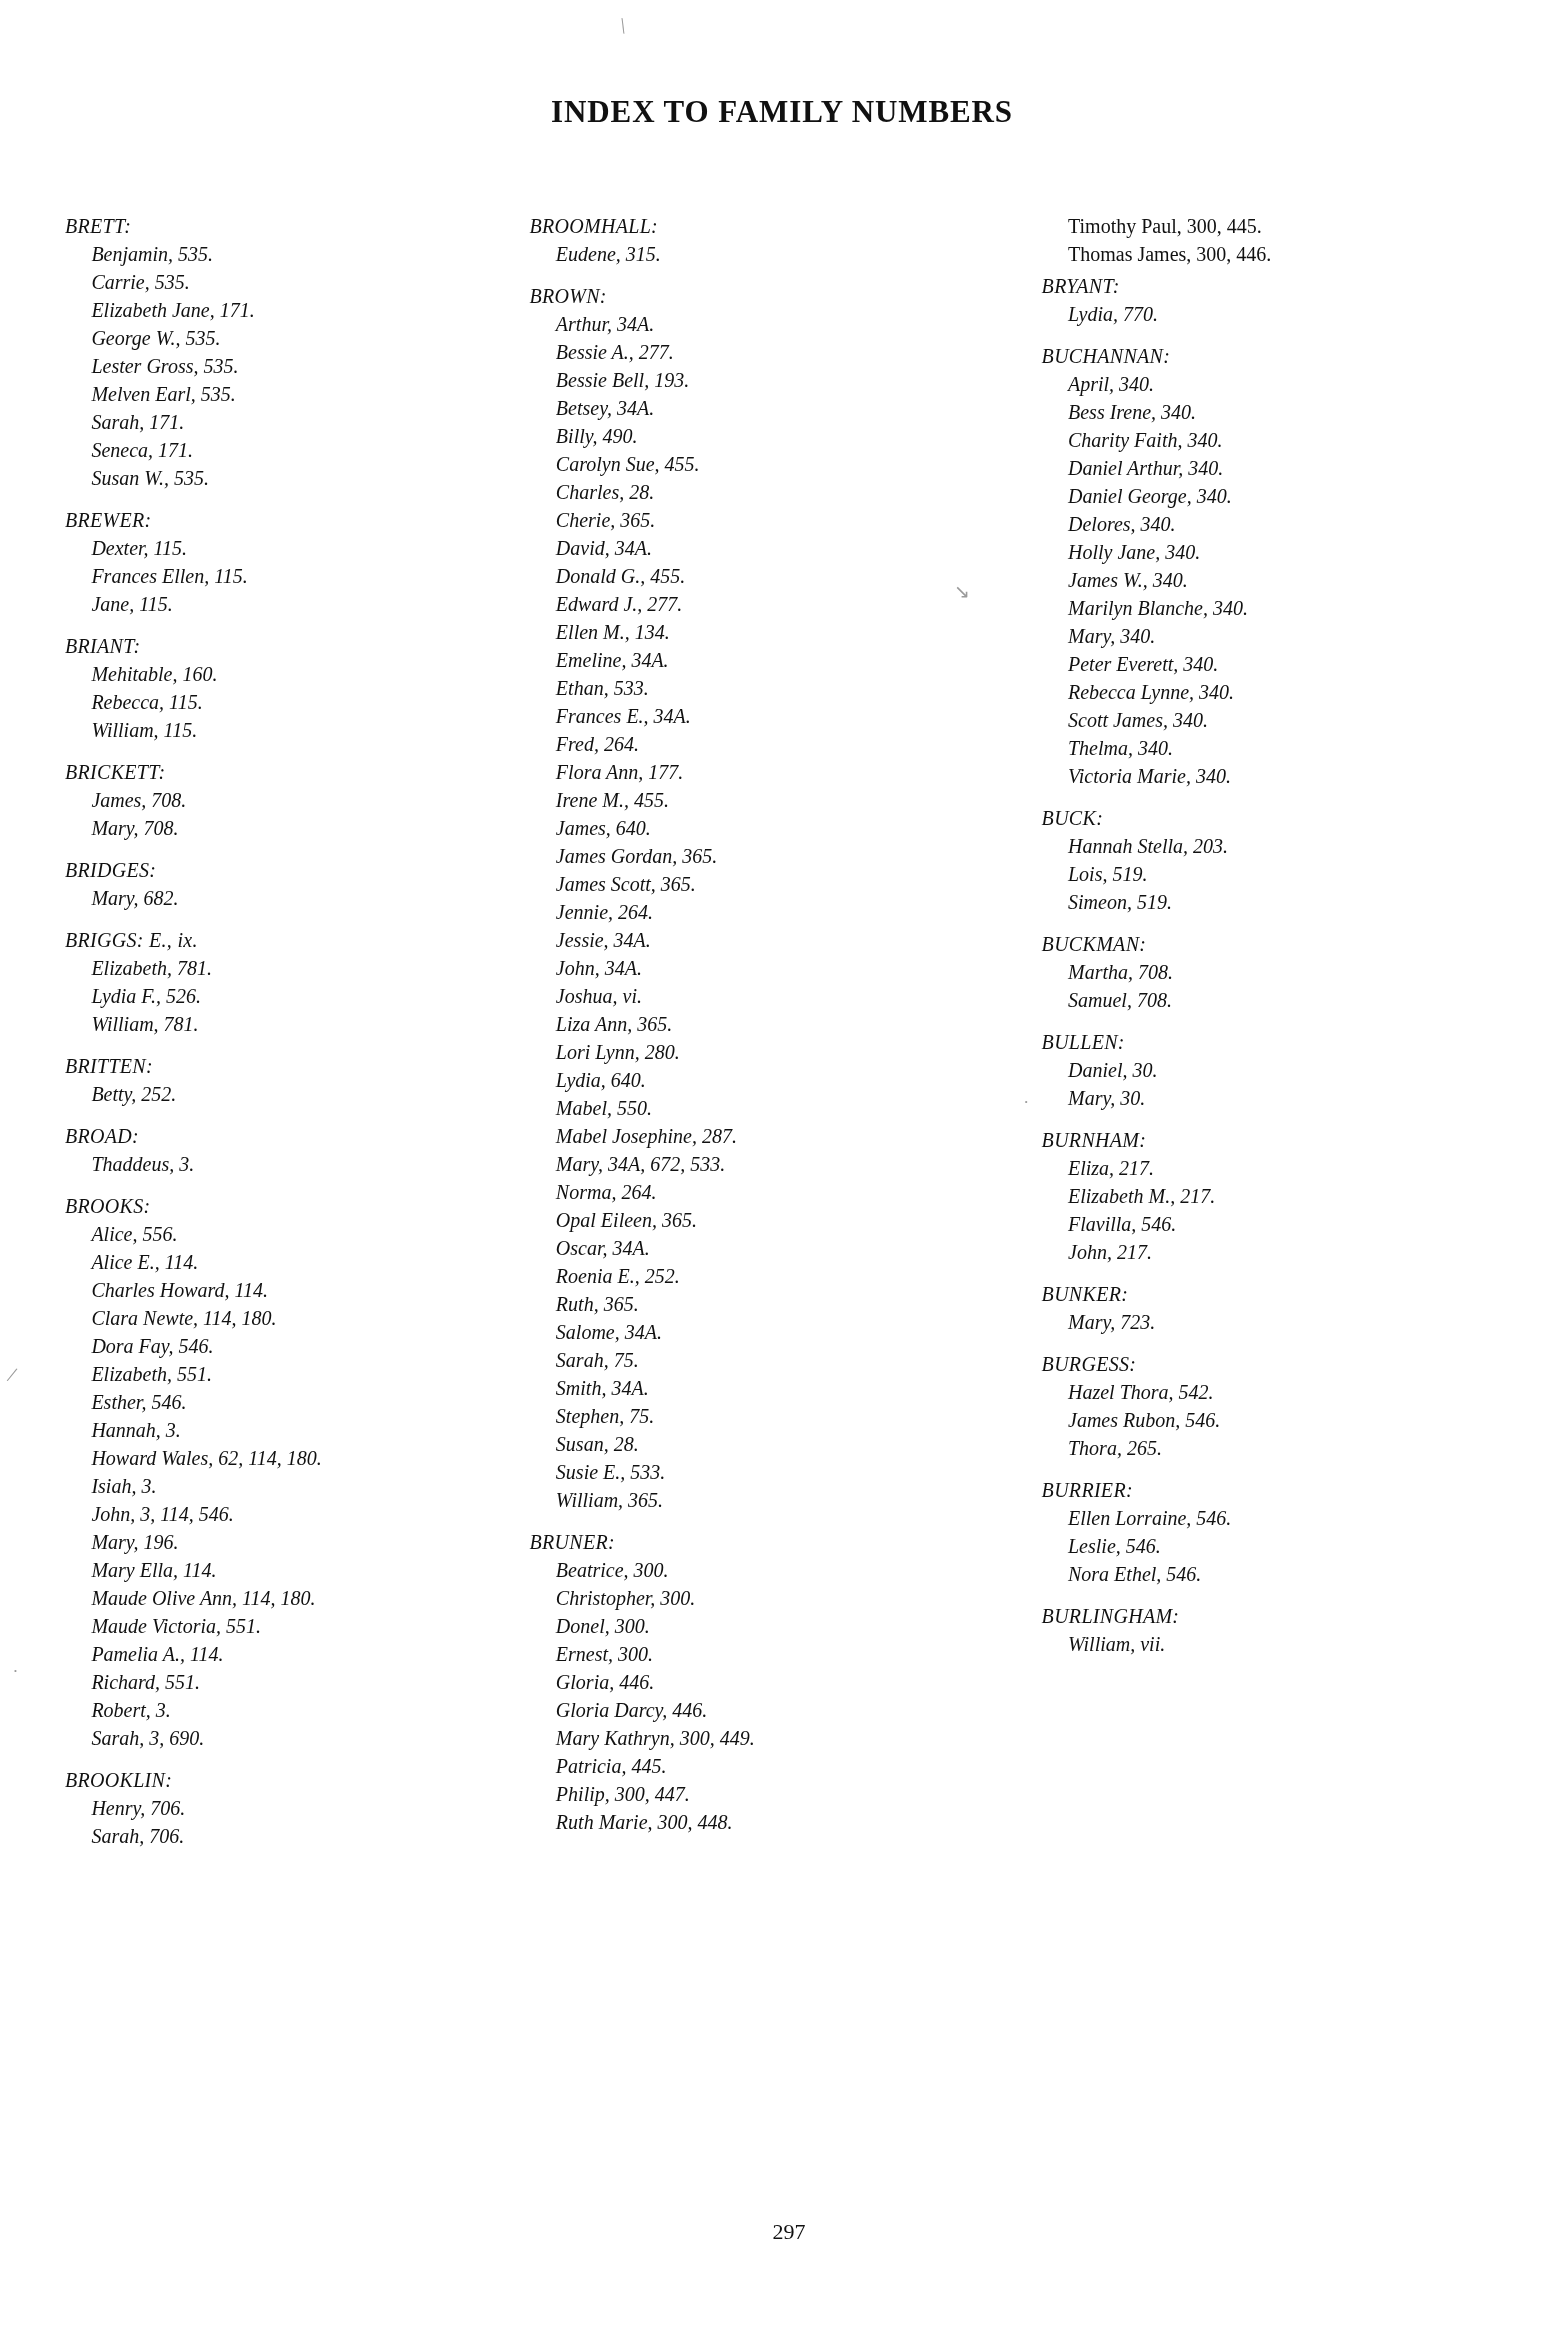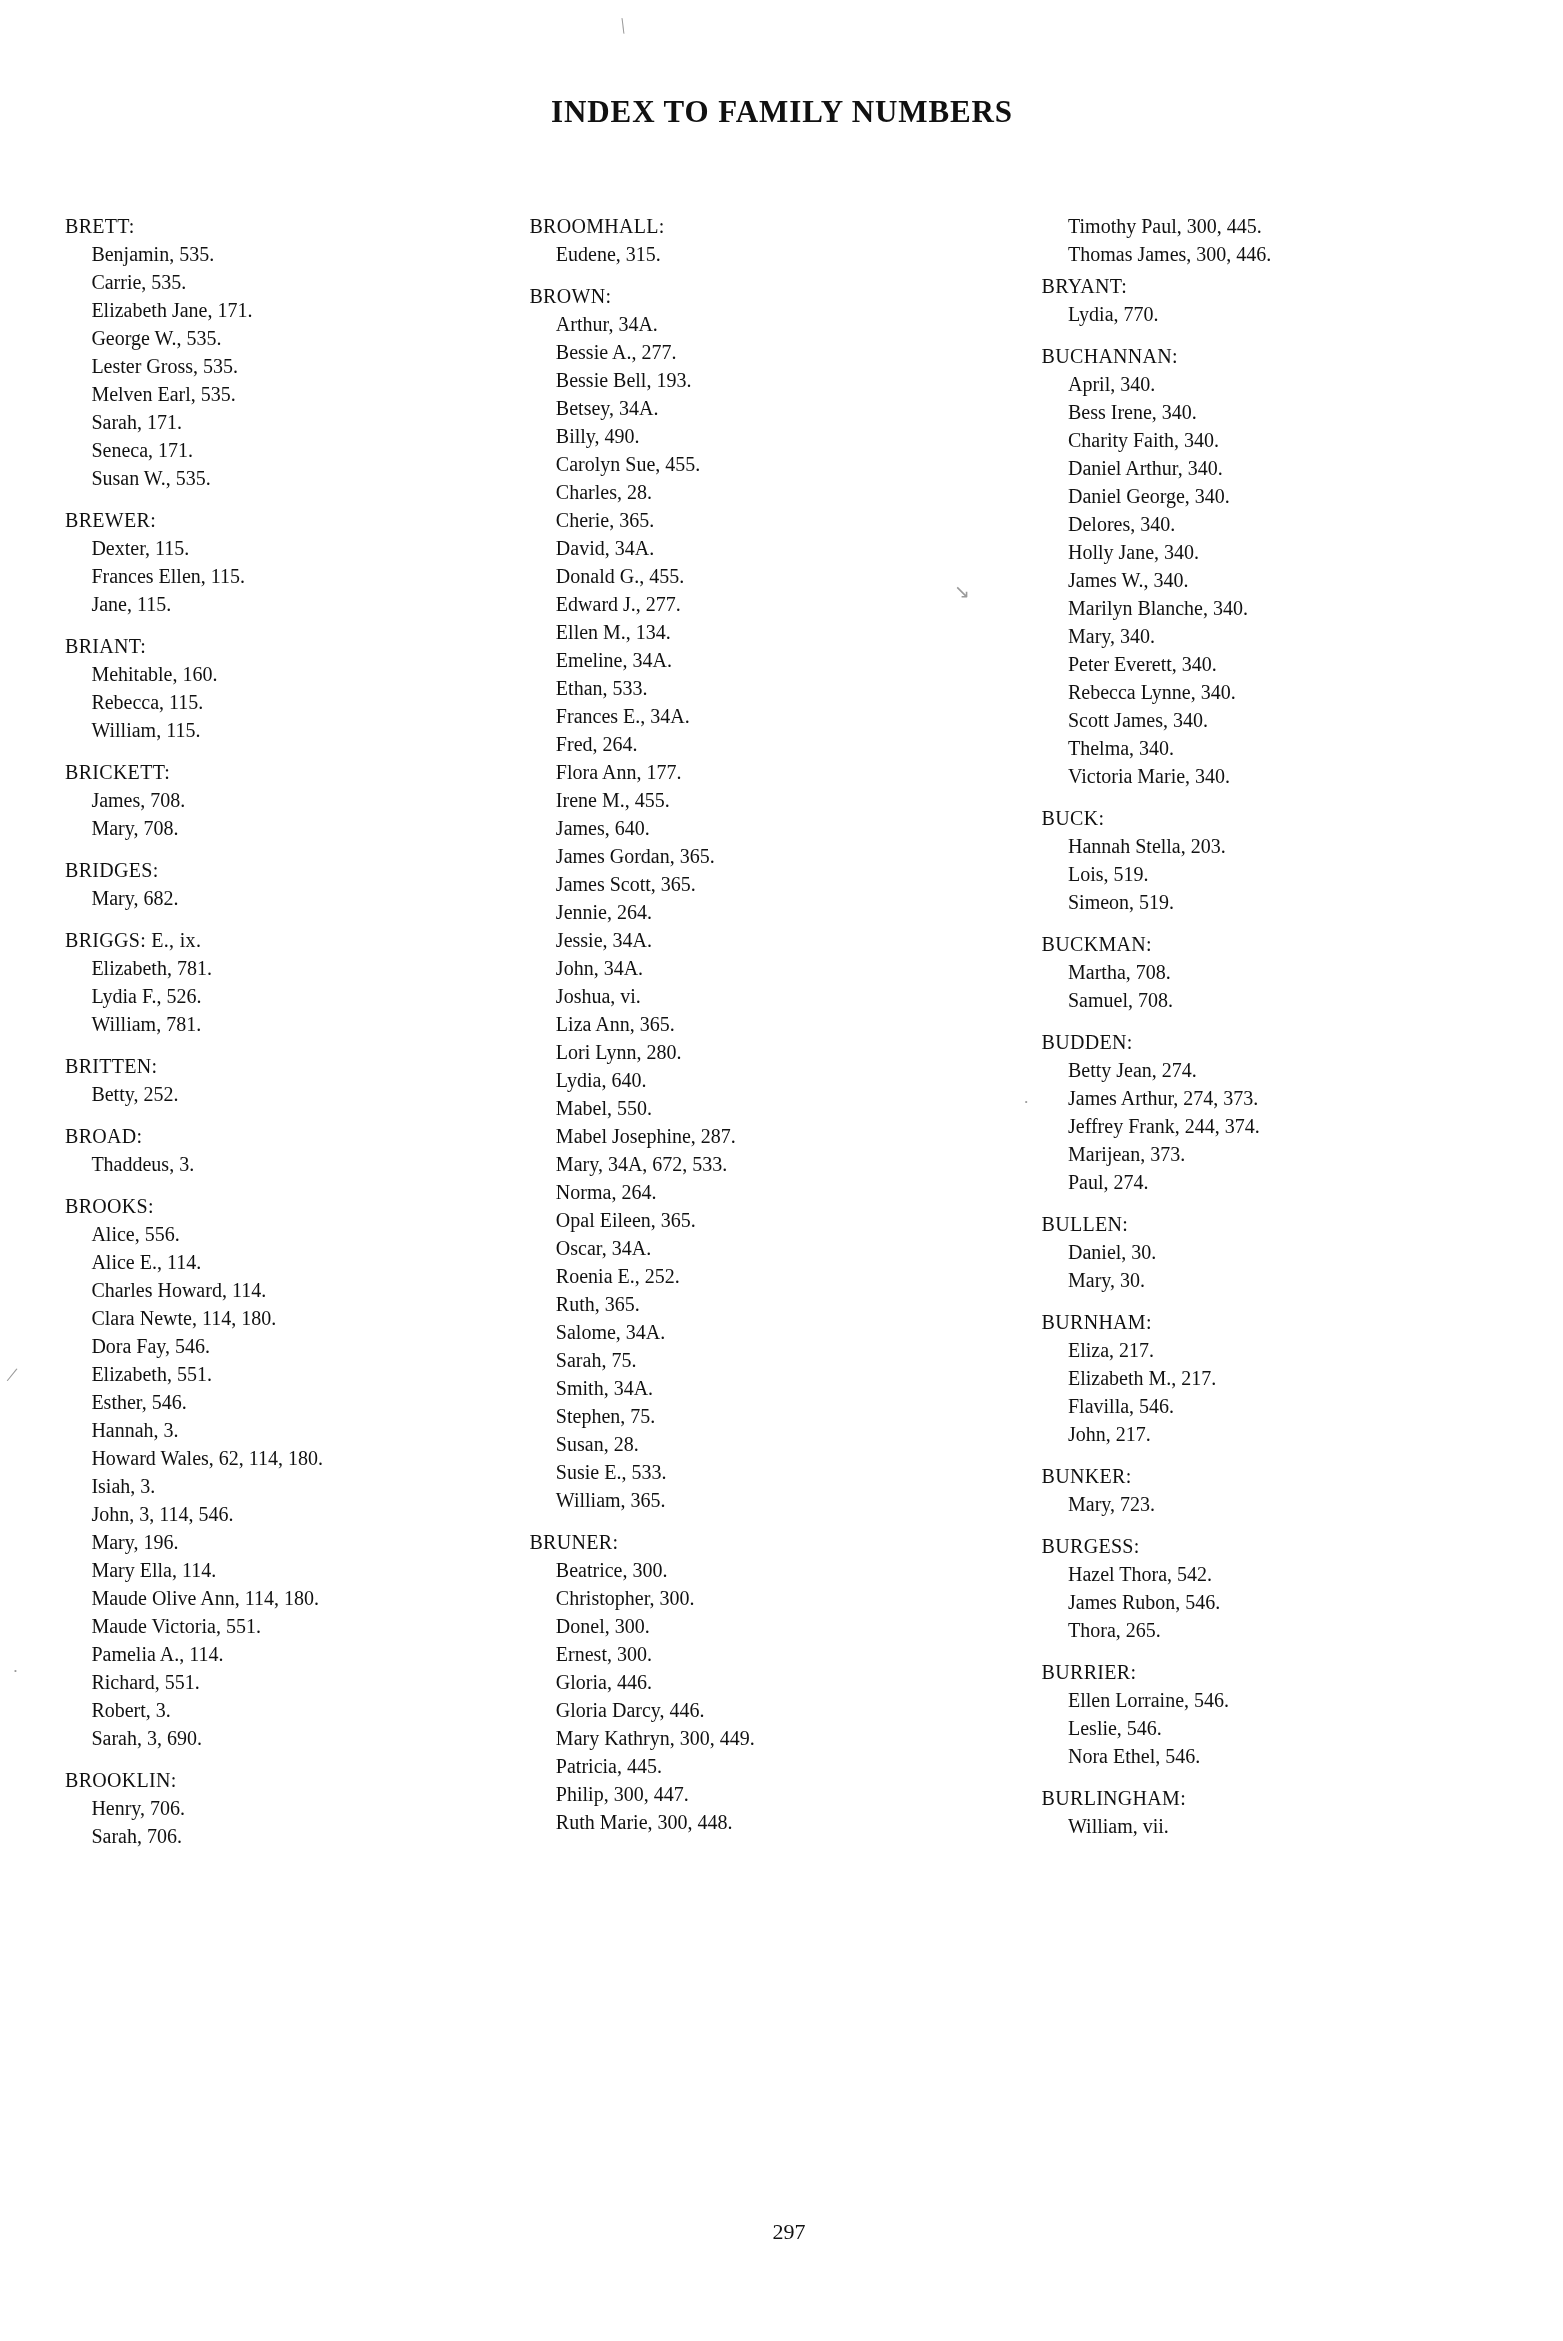--- a/index.html
+++ b/index.html
@@ -46,6 +46,7 @@
 
   .group {
     margin-bottom: 14px;
+    font-style: italic;
   }
   .surname {
     font-size: 20px;

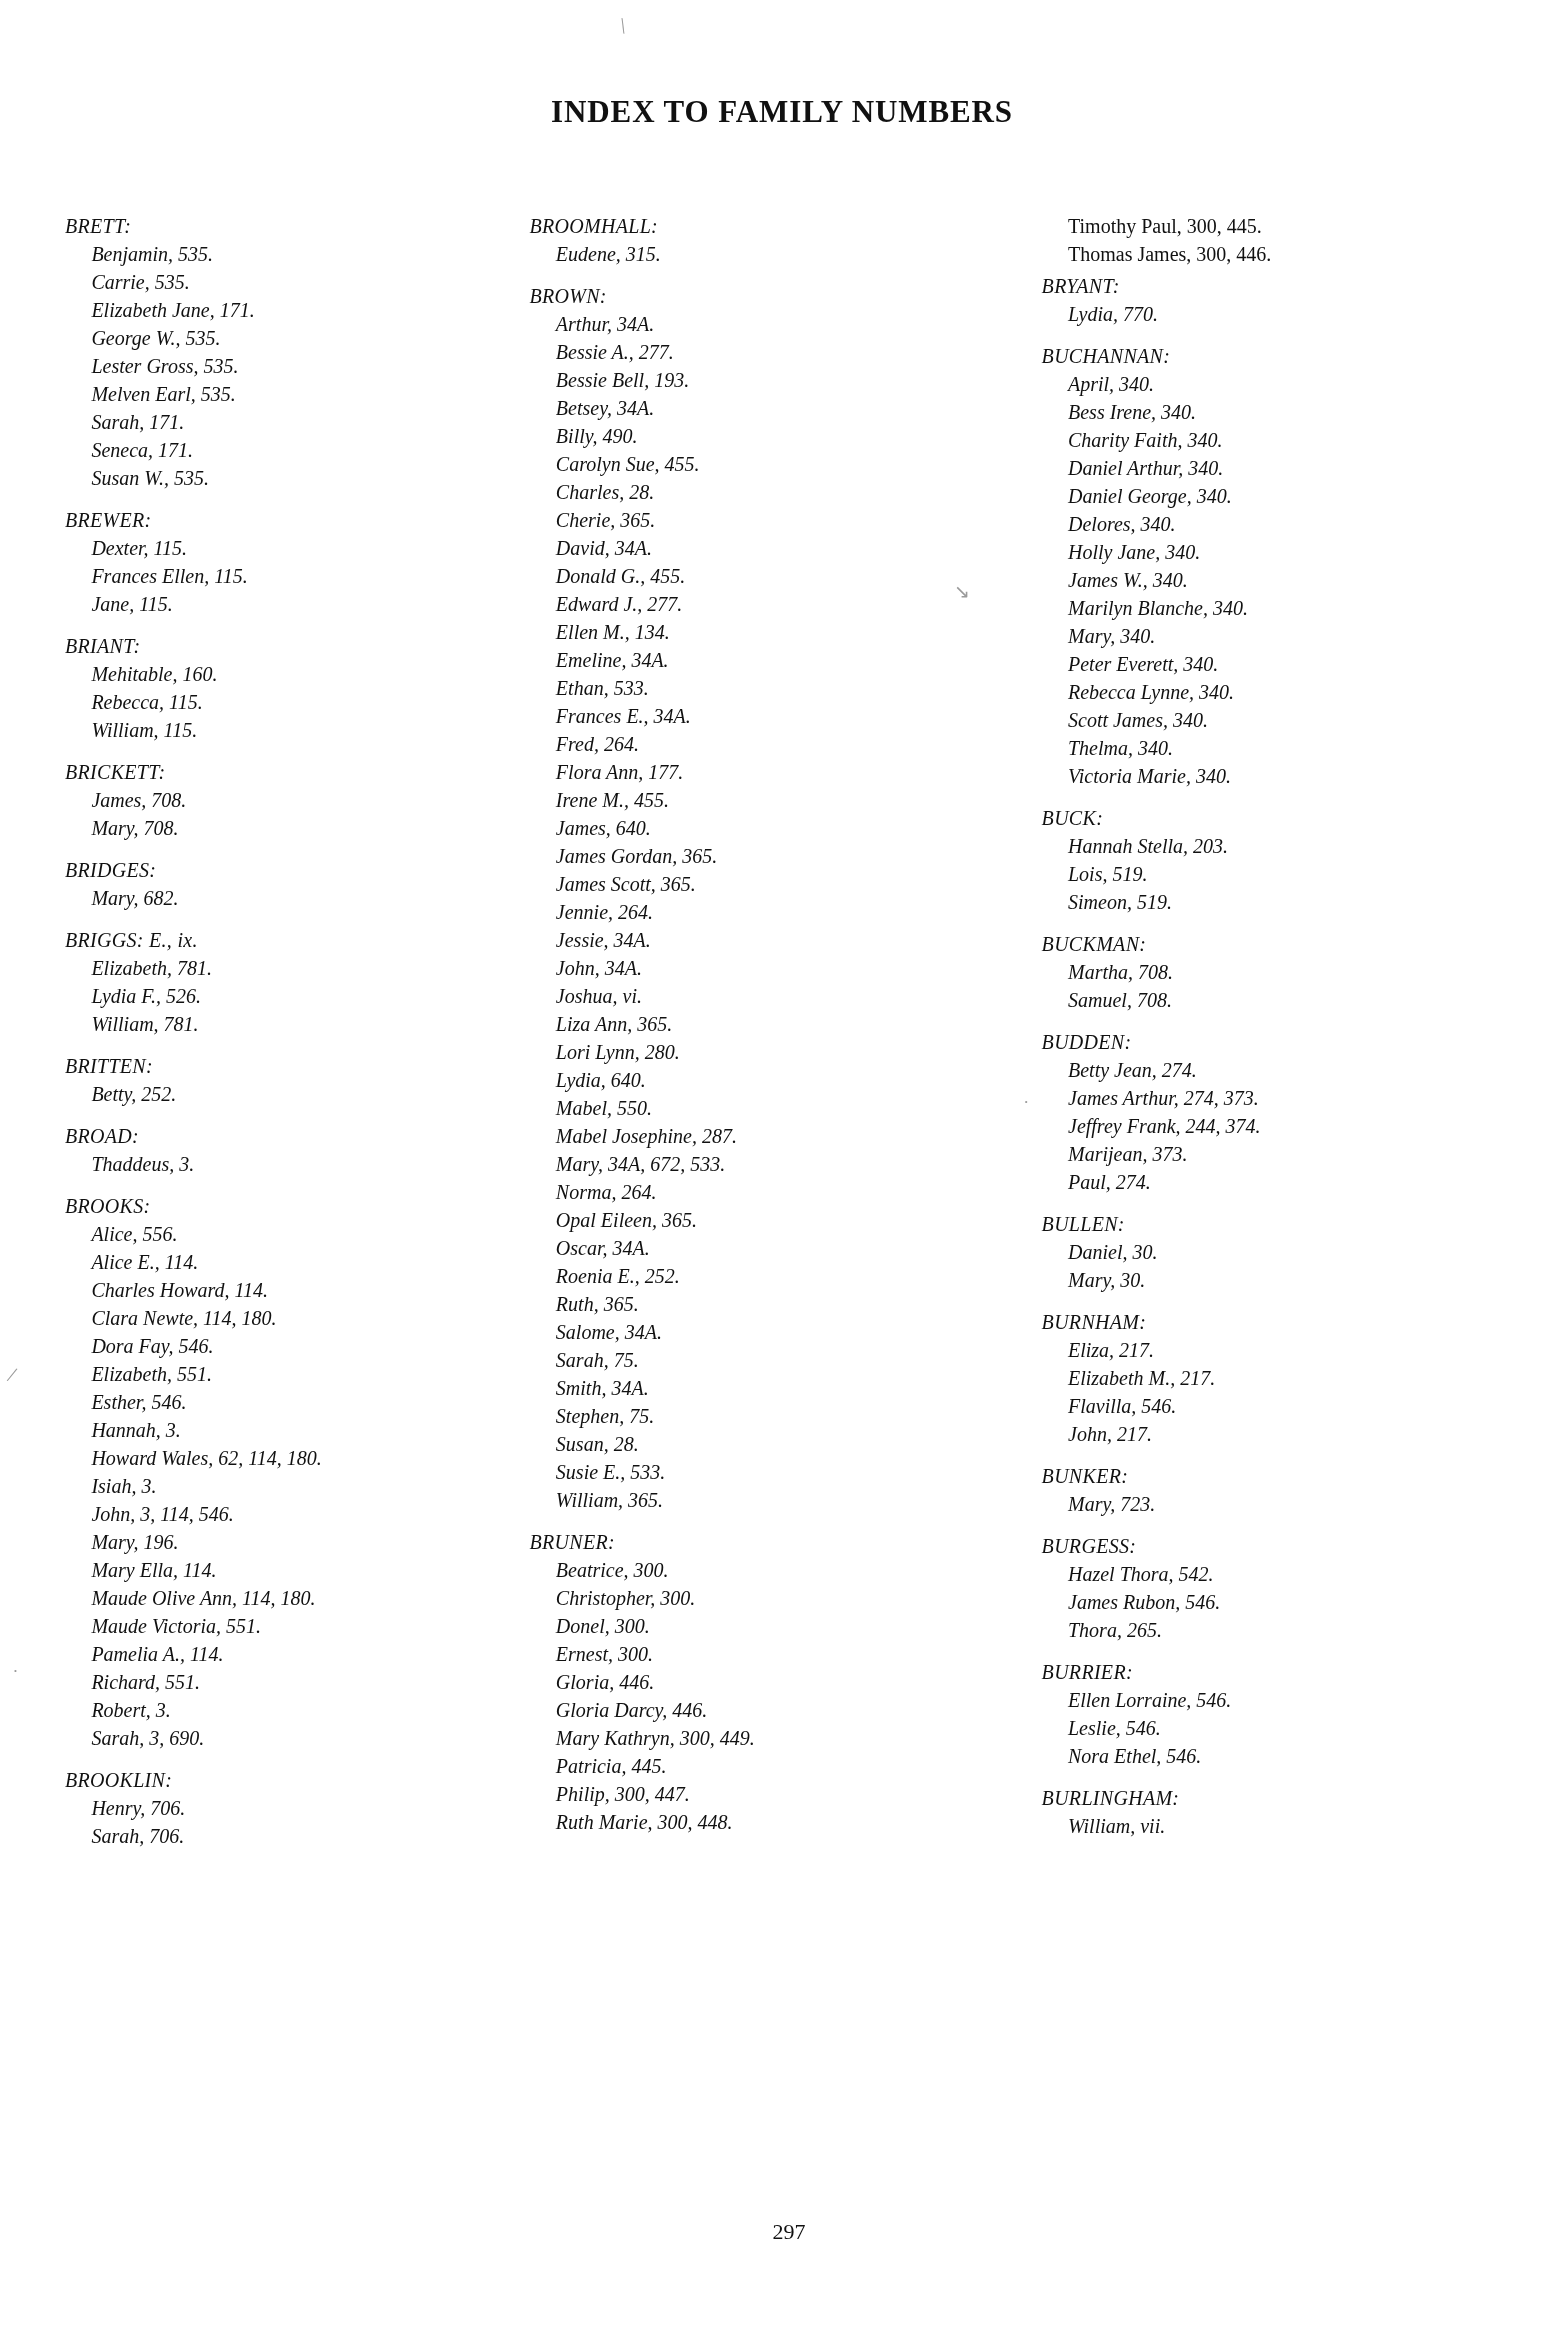--- a/index.html
+++ b/index.html
@@ -275,14 +275,6 @@
           <div class="entry">Samuel, 708.</div>
         </div>
         <div class="group">
-          <div class="surname">BUDDEN:</div>
-          <div class="entry">Betty Jean, 274.</div>
-          <div class="entry">James Arthur, 274, 373.</div>
-          <div class="entry">Jeffrey Frank, 244, 374.</div>
-          <div class="entry">Marijean, 373.</div>
-          <div class="entry">Paul, 274.</div>
-        </div>
-        <div class="group">
           <div class="surname">BULLEN:</div>
           <div class="entry">Daniel, 30.</div>
           <div class="entry">Mary, 30.</div>

